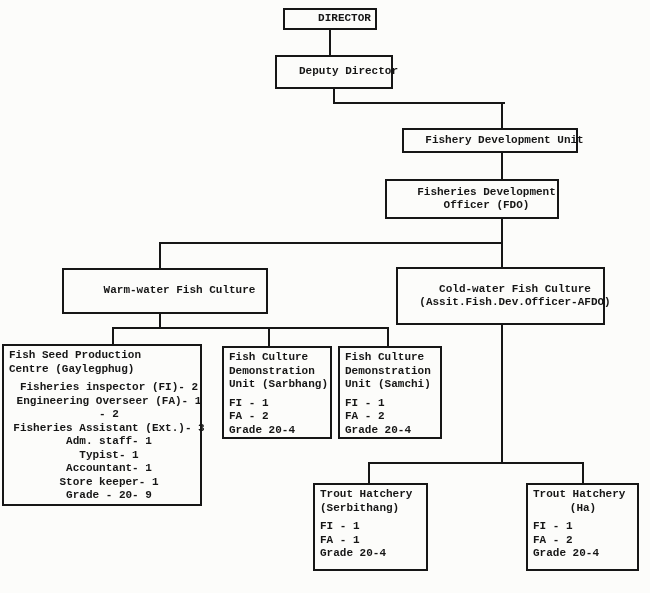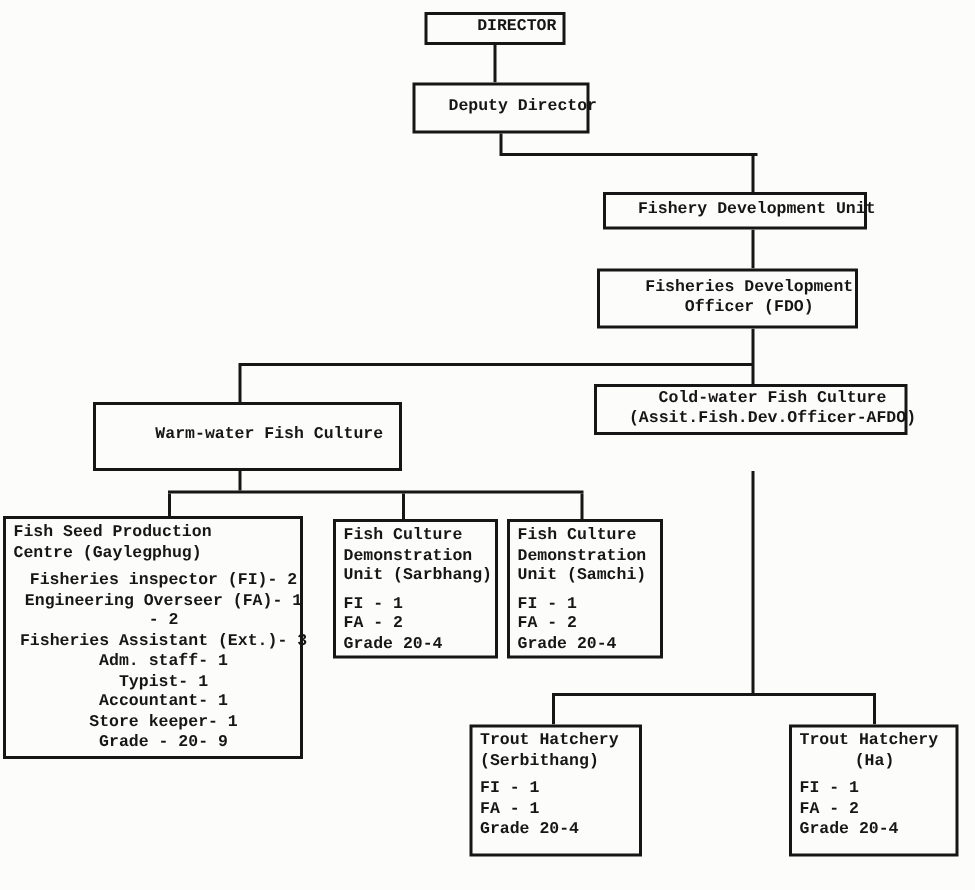--- a/index.html
+++ b/index.html
@@ -39,7 +39,7 @@
   #bx-director   { left:283px; top:8px;   width:94px;  height:22px; }
   #bx-deputy     { left:275px; top:55px;  width:118px; height:34px; }
   #bx-fdu        { left:402px; top:128px; width:176px; height:25px; }
-  #bx-fdo        { left:398px; top:179px; width:174px; height:40px; }
+  #bx-fdo        { left:385px; top:179px; width:174px; height:40px; }
   #bx-warm       { left:62px;  top:268px; width:206px; height:46px; }
   #bx-cold       { left:396px; top:256px; width:209px; height:34px; }
   #bx-seed       { left:2px;  top:344px; width:200px; height:162px; }

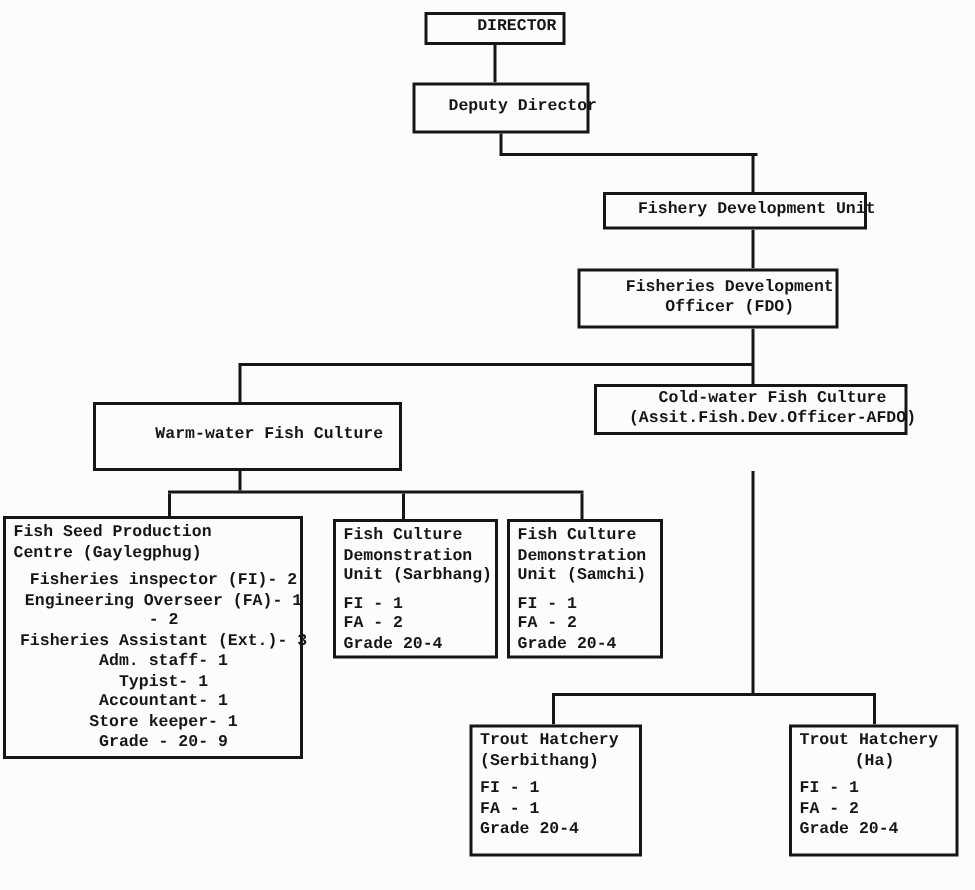--- a/index.html
+++ b/index.html
@@ -41,7 +41,7 @@
   #bx-fdu        { left:402px; top:128px; width:176px; height:25px; }
   #bx-fdo        { left:385px; top:179px; width:174px; height:40px; }
   #bx-warm       { left:62px;  top:268px; width:206px; height:46px; }
-  #bx-cold       { left:396px; top:256px; width:209px; height:34px; }
+  #bx-cold       { left:396px; top:267px; width:209px; height:58px; }
   #bx-seed       { left:2px;  top:344px; width:200px; height:162px; }
   #bx-sarbhang   { left:222px; top:346px; width:110px; height:93px; }
   #bx-samchi     { left:338px; top:346px; width:104px; height:93px; }

